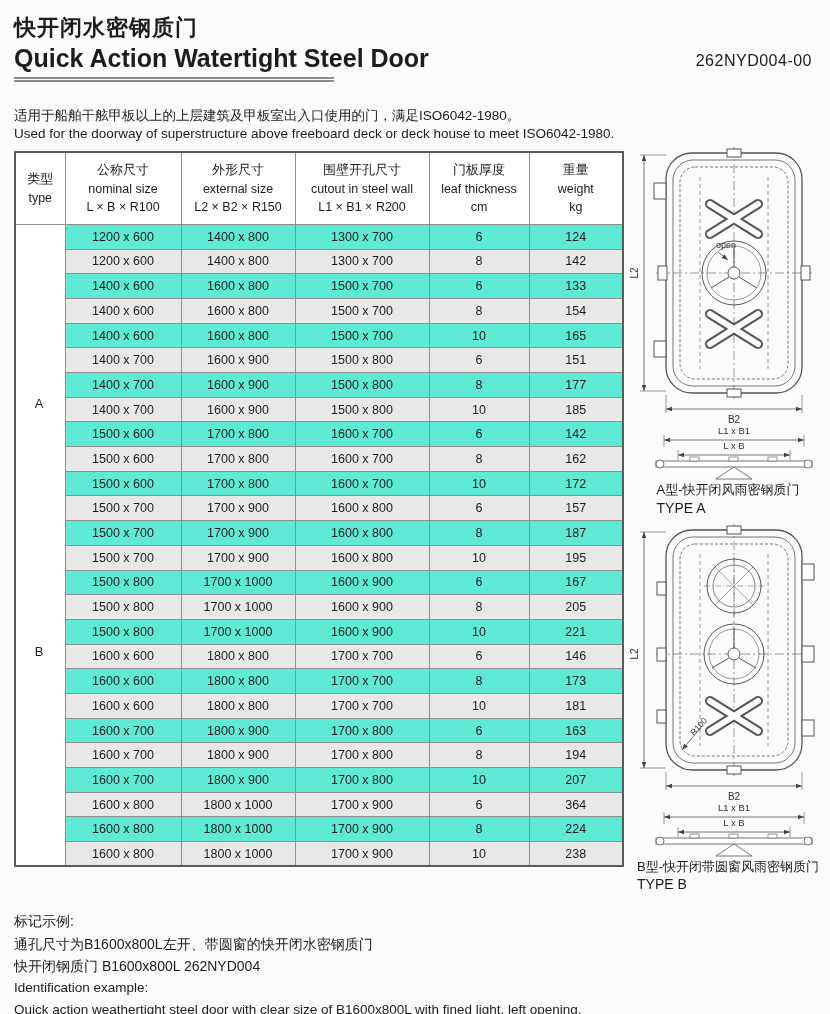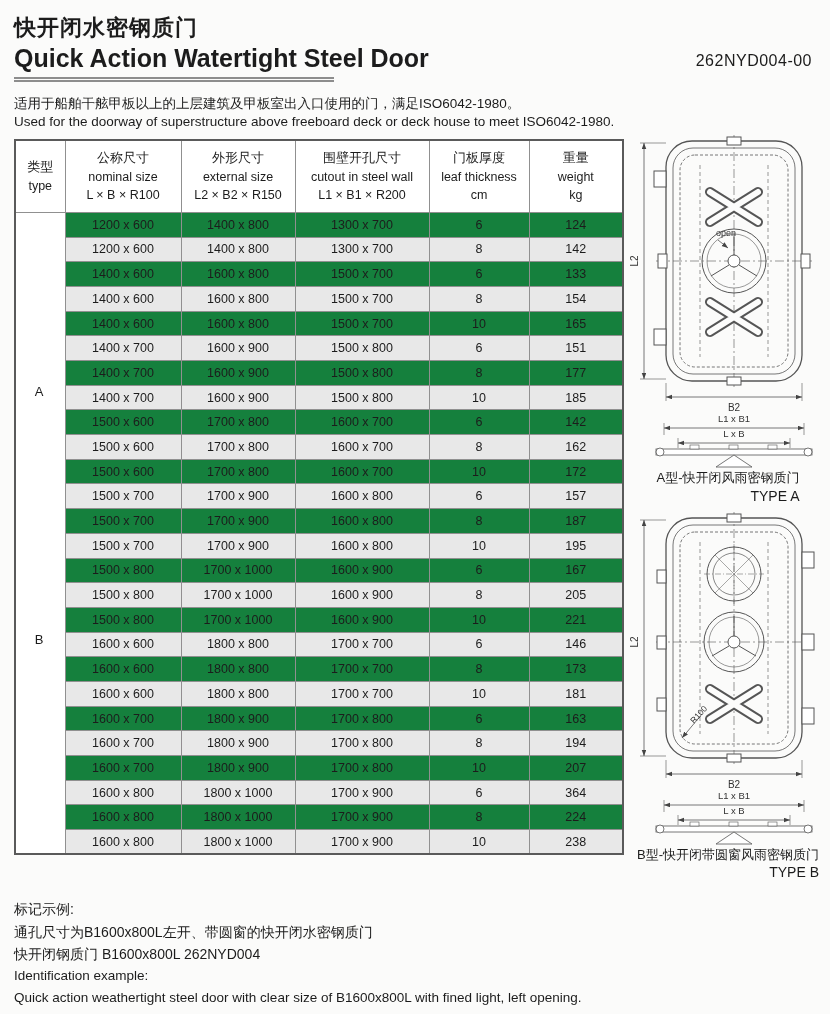--- a/index.html
+++ b/index.html
@@ -17,7 +17,7 @@
   .double-rule { width:320px; height:5px; margin-top:4px;
     border-top:2px solid #8d8d8d; border-bottom:2px solid #8d8d8d; }
   .doc-code { position:absolute; top:52px; right:18px; font-size:16px; letter-spacing:0.5px; }
-  .intro { margin-top:12px; font-size:13.5px; line-height:1.55; }
+  .intro { margin-top:24px; font-size:13.5px; line-height:1.55; }
   .intro-en { font-size:13.5px; }
 
   

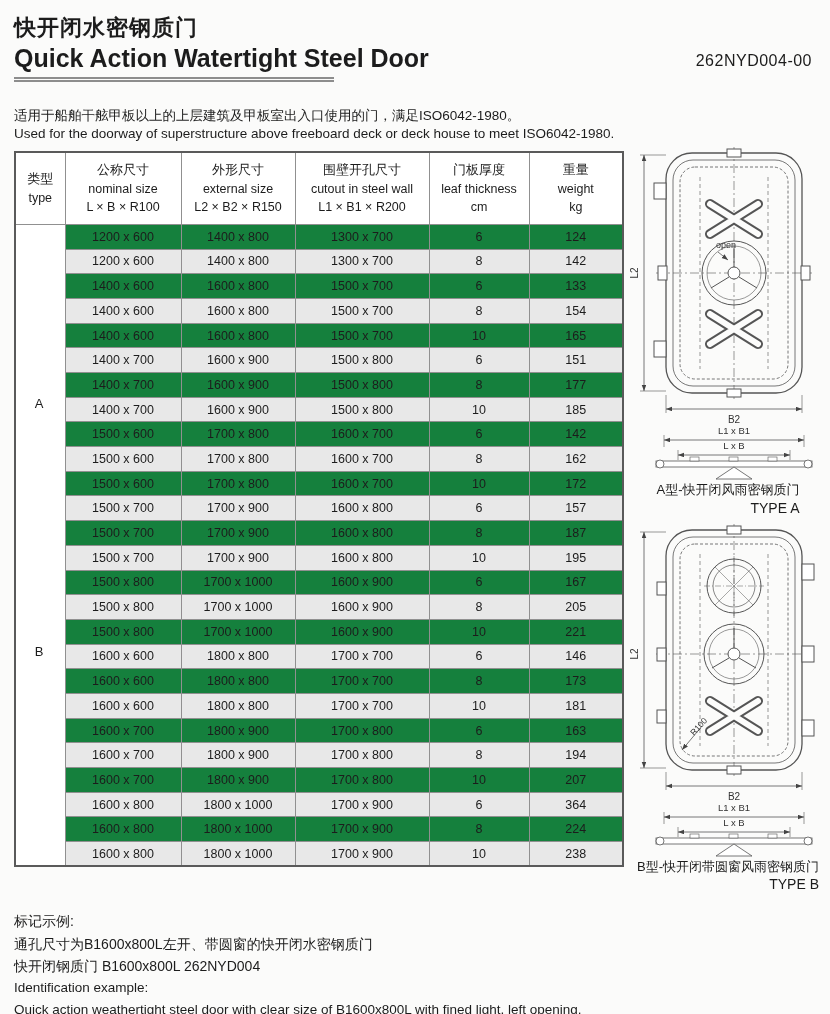--- a/index.html
+++ b/index.html
@@ -24,7 +24,7 @@
   .main { display:flex; margin-top:10px; align-items:flex-start; }
   .table-wrap { position:relative; width:608px; flex:0 0 608px; }
 
-  table { border-collapse:collapse; table-layout:fixed; width:608px; background:#15803d; }
+  table { border-collapse:collapse; table-layout:fixed; width:608px; background:#5eead4; }
   table, th, td { border:1px solid #909090; }
   table { border:2px solid #5a5a5a; }
   thead th { font-weight:normal; font-size:12.5px; height:72px; line-height:1.45;

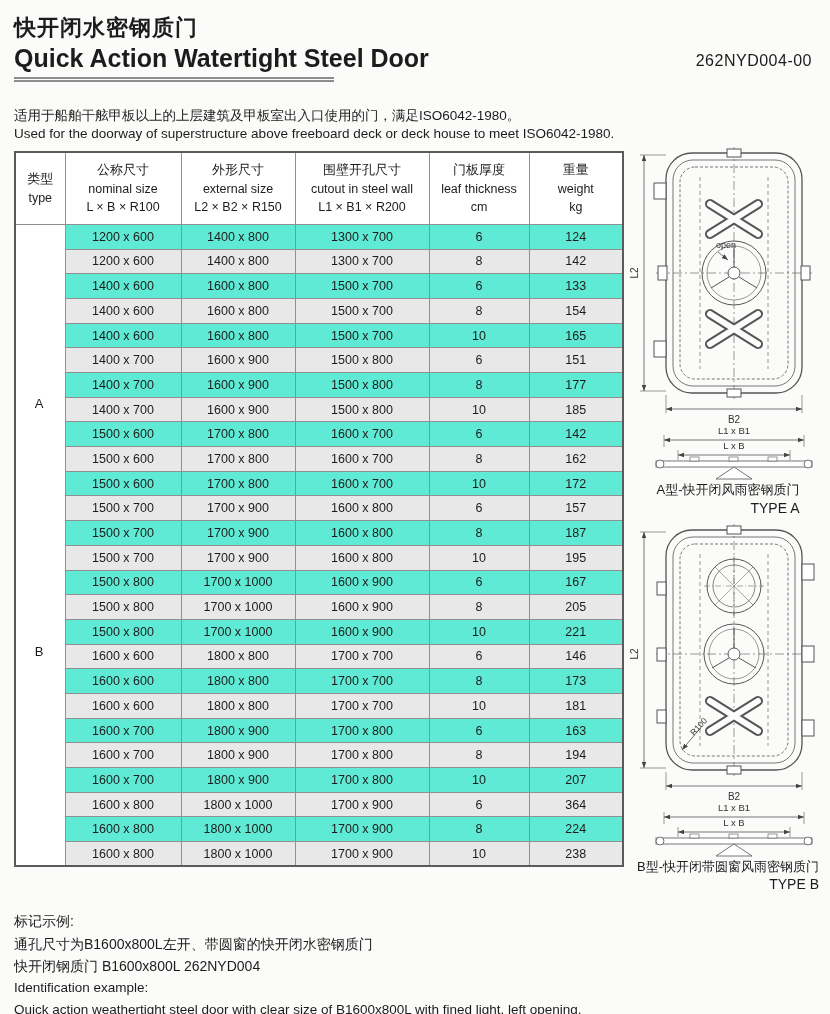--- a/index.html
+++ b/index.html
@@ -42,7 +42,7 @@
   .figures { flex:1; display:flex; flex-direction:column; align-items:center;
              padding-left:6px; margin-top:-4px; }
   .figure { display:flex; flex-direction:column; align-items:center; }
-  .fig-caption { text-align:right; font-size:13px; line-height:1.35; margin:-2px 0 6px 0; }
+  .fig-caption { text-align:left; font-size:13px; line-height:1.35; margin:-2px 0 6px 0; }
   .fig-caption .cap-en { font-size:14px; }
   svg text { font-family:"Liberation Sans","DejaVu Sans",sans-serif; fill:#333; }
 

